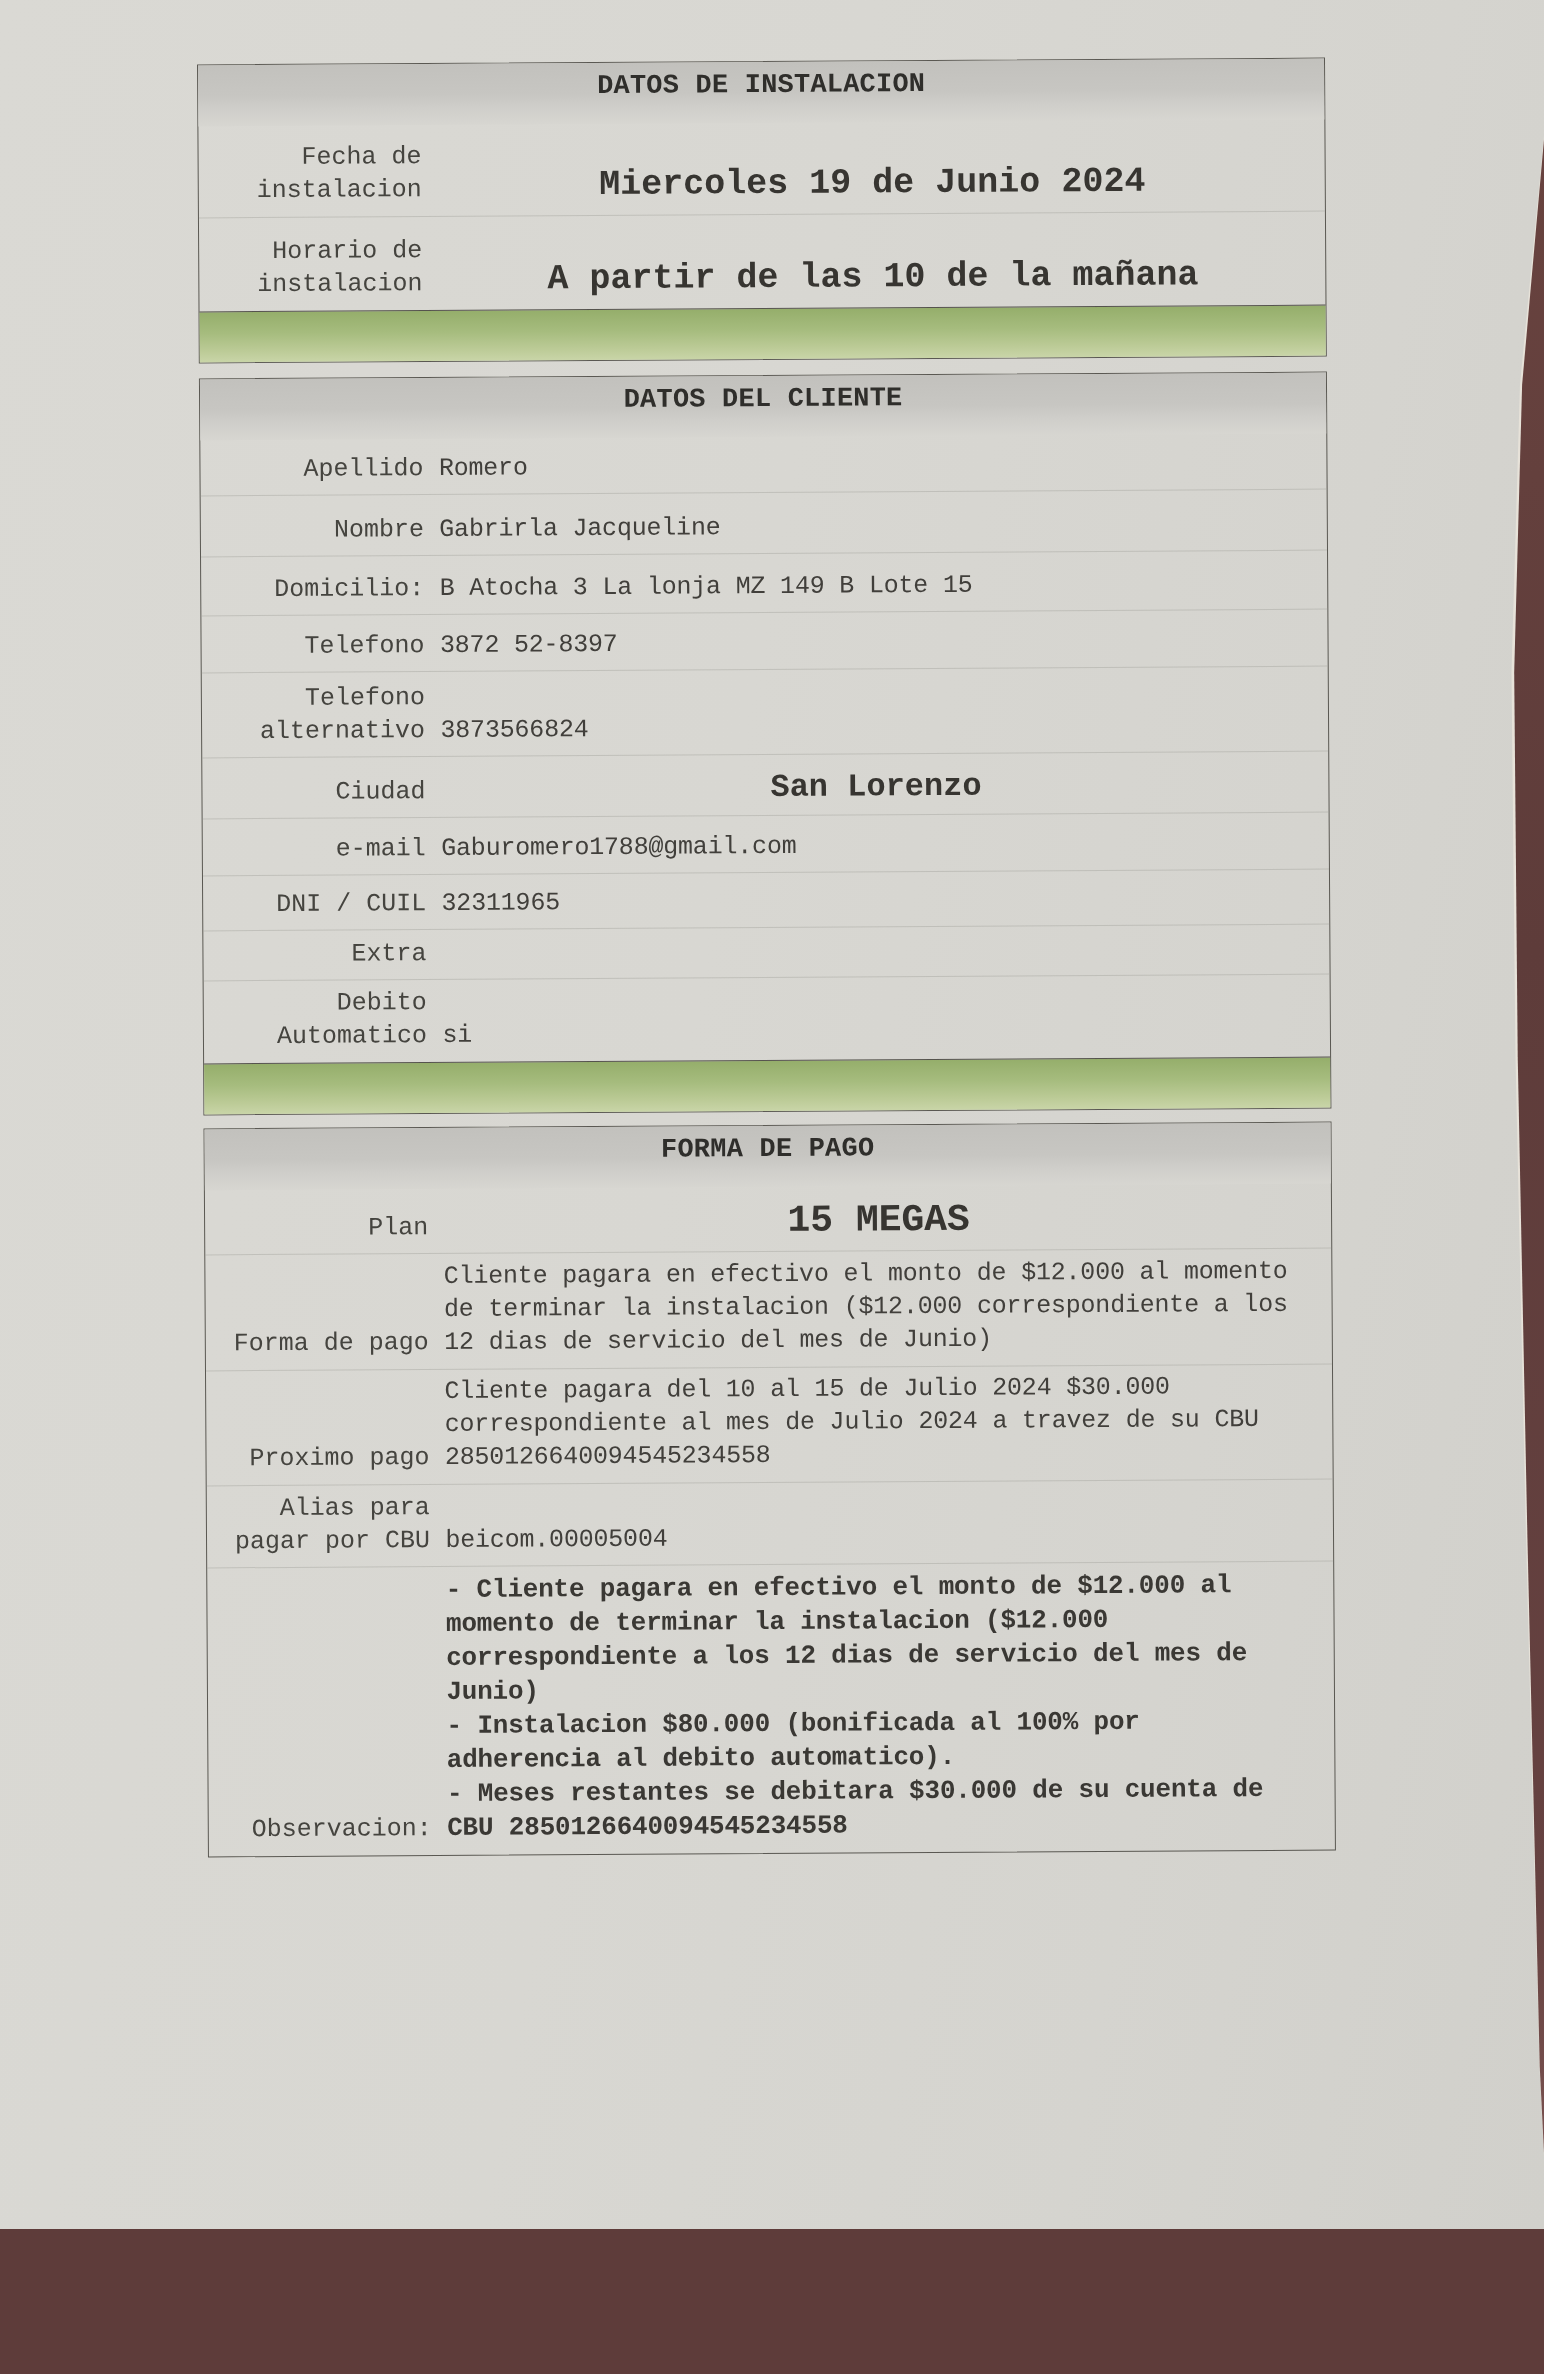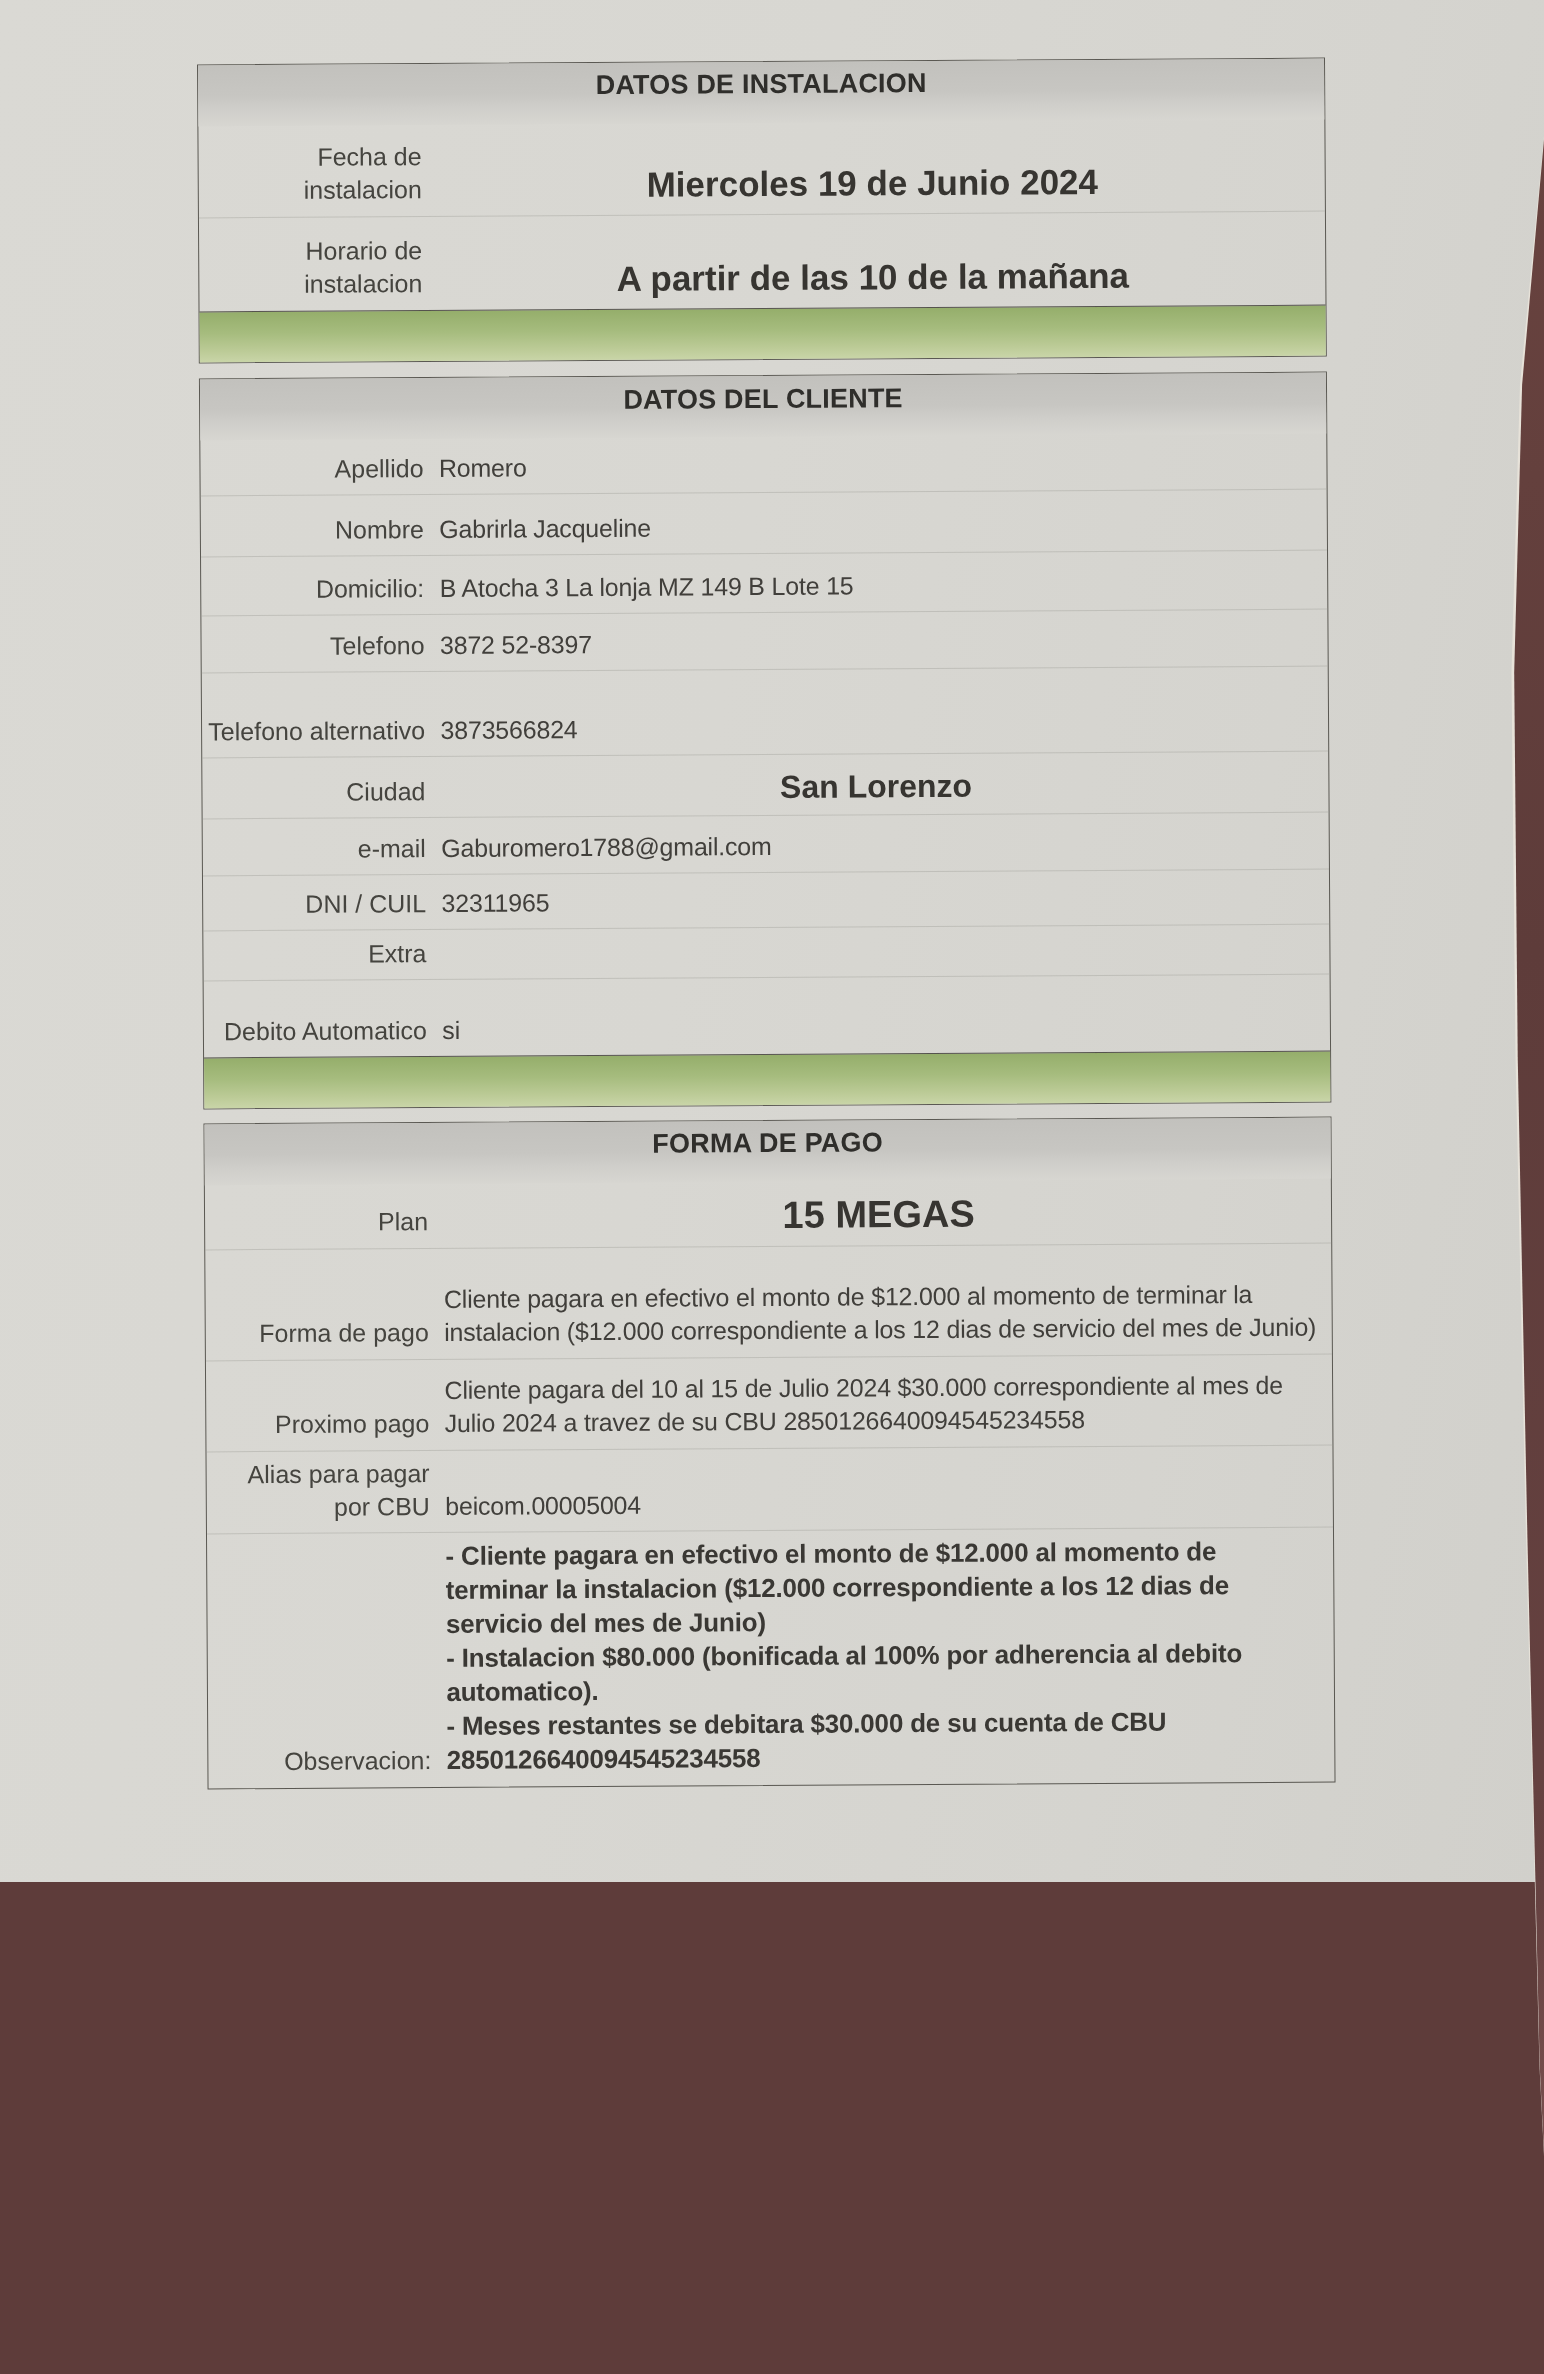--- a/index.html
+++ b/index.html
@@ -9,8 +9,9 @@
     background: #5e3c3a;
   }
   .photo {
-    position: relative; width: 1545px; height: 1882px;
+    position: relative; width: 1545px; height: 2229px;
     background: linear-gradient(100deg, #dad9d4 0%, #d8d7d2 45%, #d5d4cf 75%, #d1d0cb 100%);
+    font-family: Liberation Mono, monospace;
   }
   
   .backdrop-wedge {

